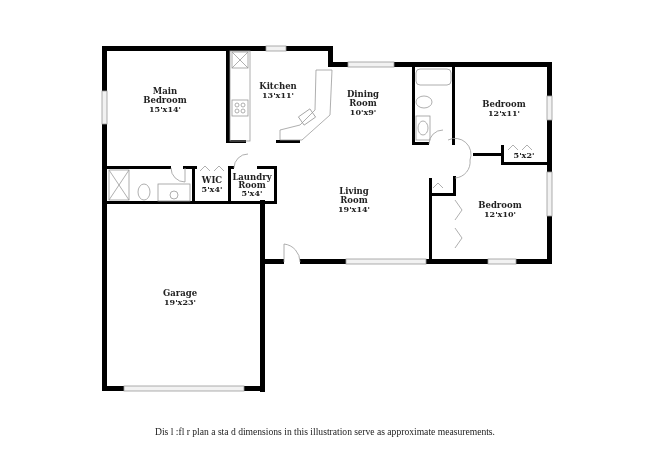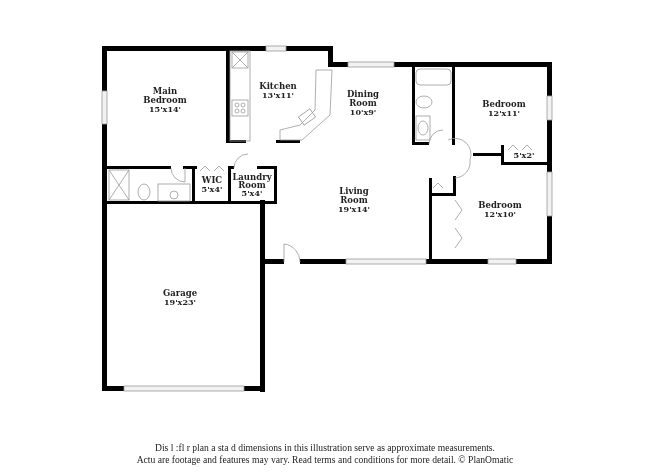--- a/index.html
+++ b/index.html
@@ -10,7 +10,7 @@
   .window { fill:#f2f2f2; stroke:#9a9a9a; stroke-width:0.8; }
   .label { font-family:"DejaVu Serif", "Liberation Serif", serif; font-size:8.5px; font-weight:bold; fill:#222; text-anchor:middle; }
   .dim { font-family:"DejaVu Serif", "Liberation Serif", serif; font-size:8px; font-weight:bold; fill:#222; text-anchor:middle; }
-  #disclaimer { position:absolute; left:0; width:650px; top:426px; text-align:center; font-family:"Liberation Serif", serif; font-size:9.6px; color:#222; line-height:12px;margin-top:16px; }
+  #disclaimer { position:absolute; left:0; width:650px; top:426px; text-align:center; font-family:"Liberation Serif", serif; font-size:9.6px; color:#222; line-height:12px; }
 </style>
 </head>
 <body>

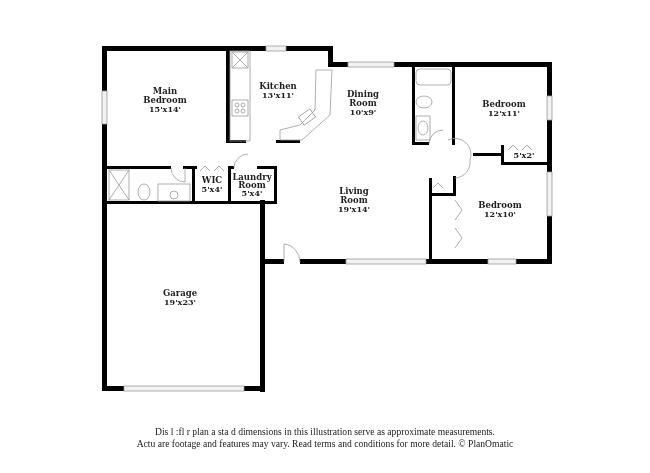--- a/index.html
+++ b/index.html
@@ -163,7 +163,6 @@
 
 <div id="disclaimer">
   <div>Dis      l  :fl   r plan a   sta  d dimensions in this illustration serve as approximate measurements.</div>
-  <div>Actu     are footage and features may vary. Read terms and conditions for more detail. © PlanOmatic</div>
 </div>
 
 </body></html>

